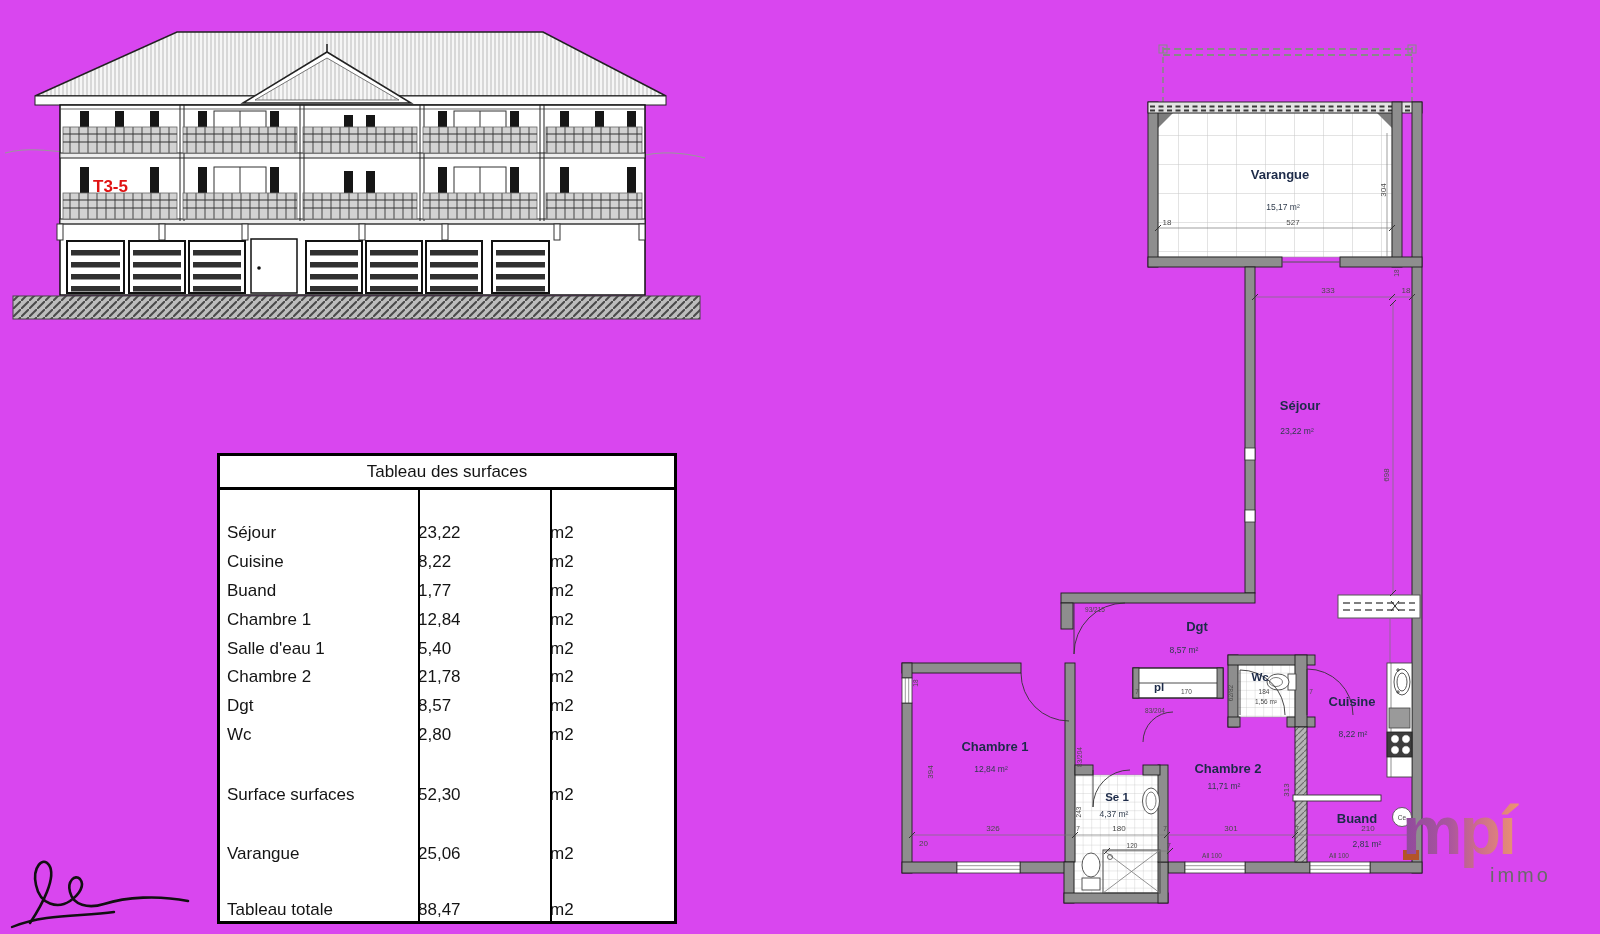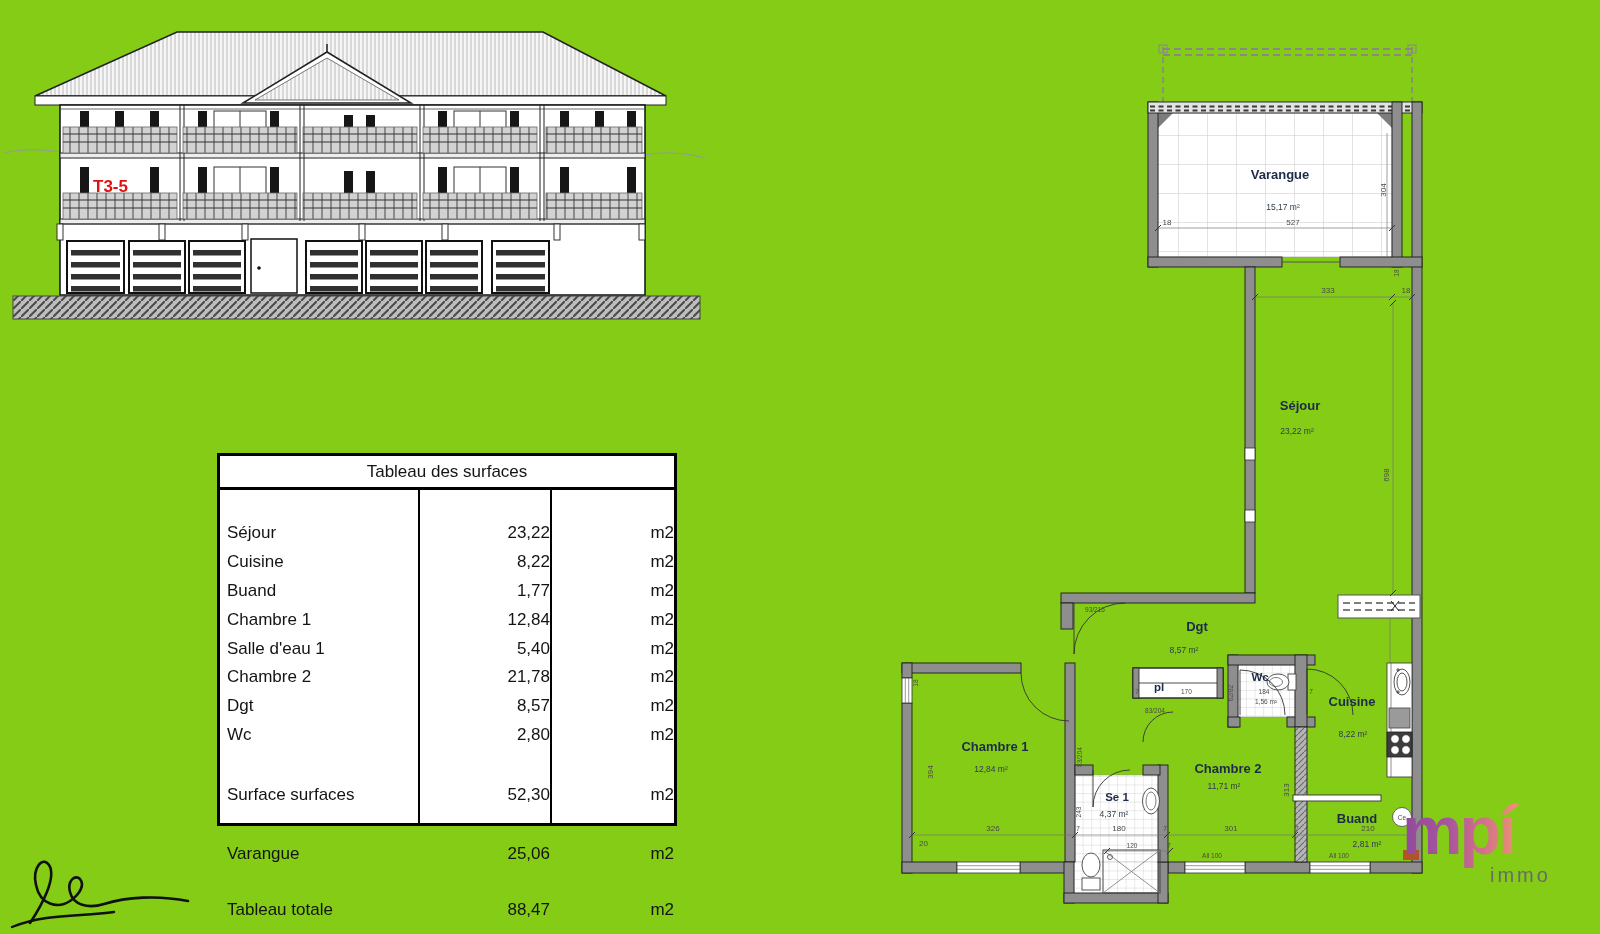--- a/index.html
+++ b/index.html
@@ -3,7 +3,7 @@
 <meta charset="utf-8">
 <style>
   html,body{margin:0;padding:0;background:#fff;}
-  .page{position:relative;width:1600px;height:934px;background:#84cc16;overflow:hidden;
+  .page{position:relative;width:1600px;height:934px;background:#d946ef;overflow:hidden;
         font-family:"Liberation Sans",sans-serif;color:#141414;}
   svg{display:block;}
   svg text{font-family:"Liberation Sans","DejaVu Sans",sans-serif;}

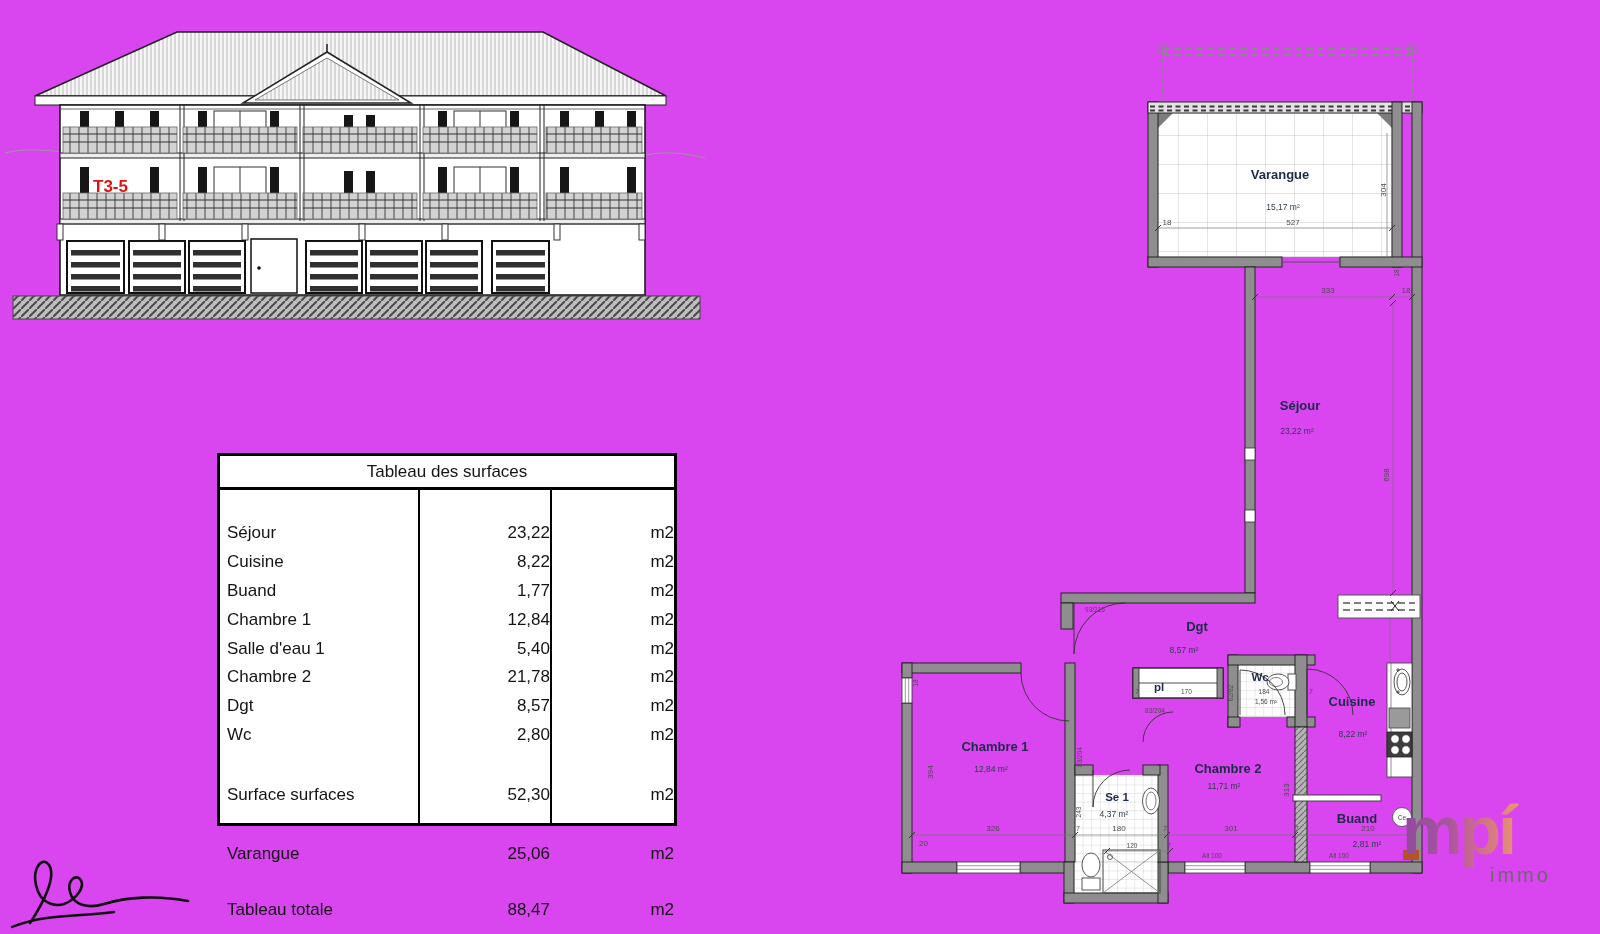--- a/index.html
+++ b/index.html
@@ -9,7 +9,7 @@
   svg text{font-family:"Liberation Sans","DejaVu Sans",sans-serif;}
 
   
-  .surfaces{position:absolute;left:217px;top:453px;width:460px;height:373px;
+  .surfaces{position:absolute;left:217px;top:453px;width:460px;height:471px;
             border:3px solid #000;box-sizing:border-box;background:#fff;}
   .surfaces .title{height:31px;line-height:31px;text-align:center;border-bottom:3px solid #000;
                    font-size:17px;}

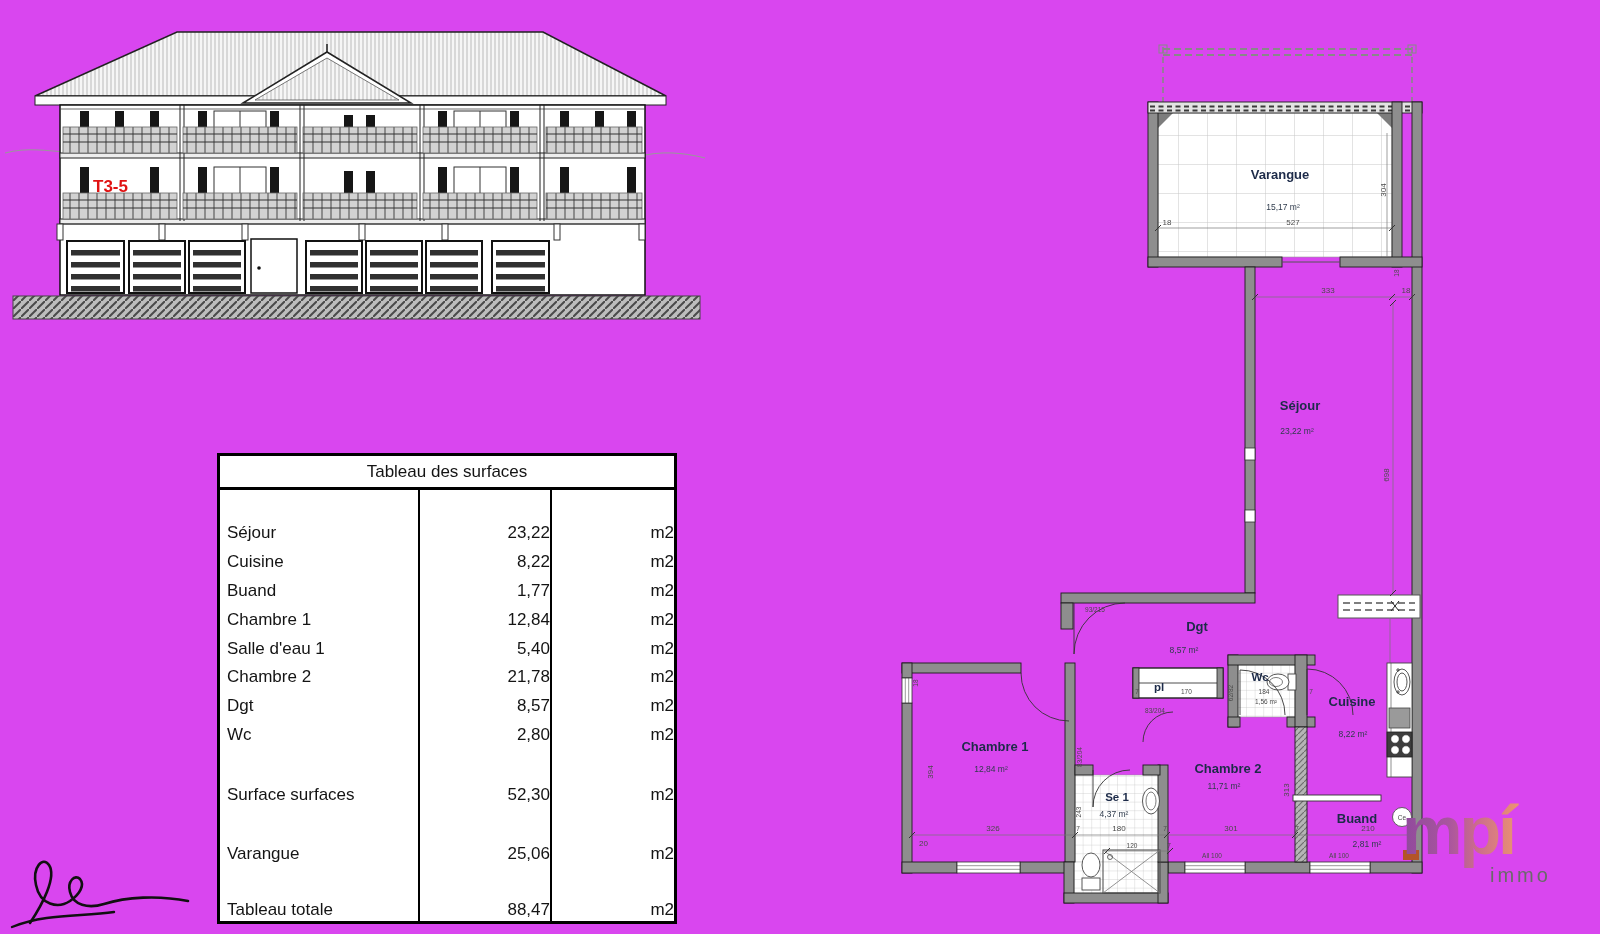--- a/index.html
+++ b/index.html
@@ -19,7 +19,7 @@
   .trow{height:28.8px;display:grid;grid-template-columns:198px 132px 124px;align-items:center;
         font-size:17px;}
   .cell-label{padding-left:7px;}
-  .cell-val,.cell-unit{text-align:right;}
+  .cell-val,.cell-unit{text-align:left;}
   .sp1{height:31px}.sp2{height:30px}.sp3{height:28px}
 
   

